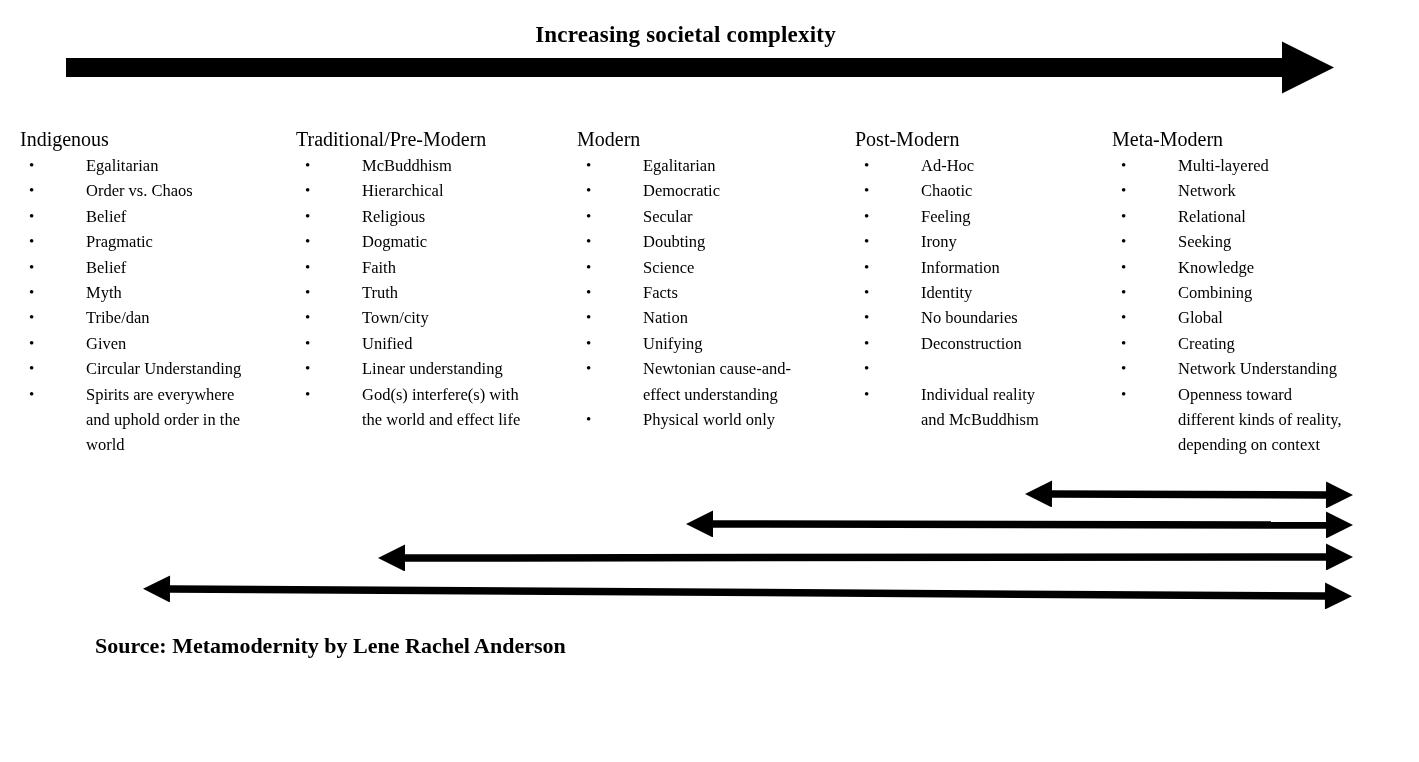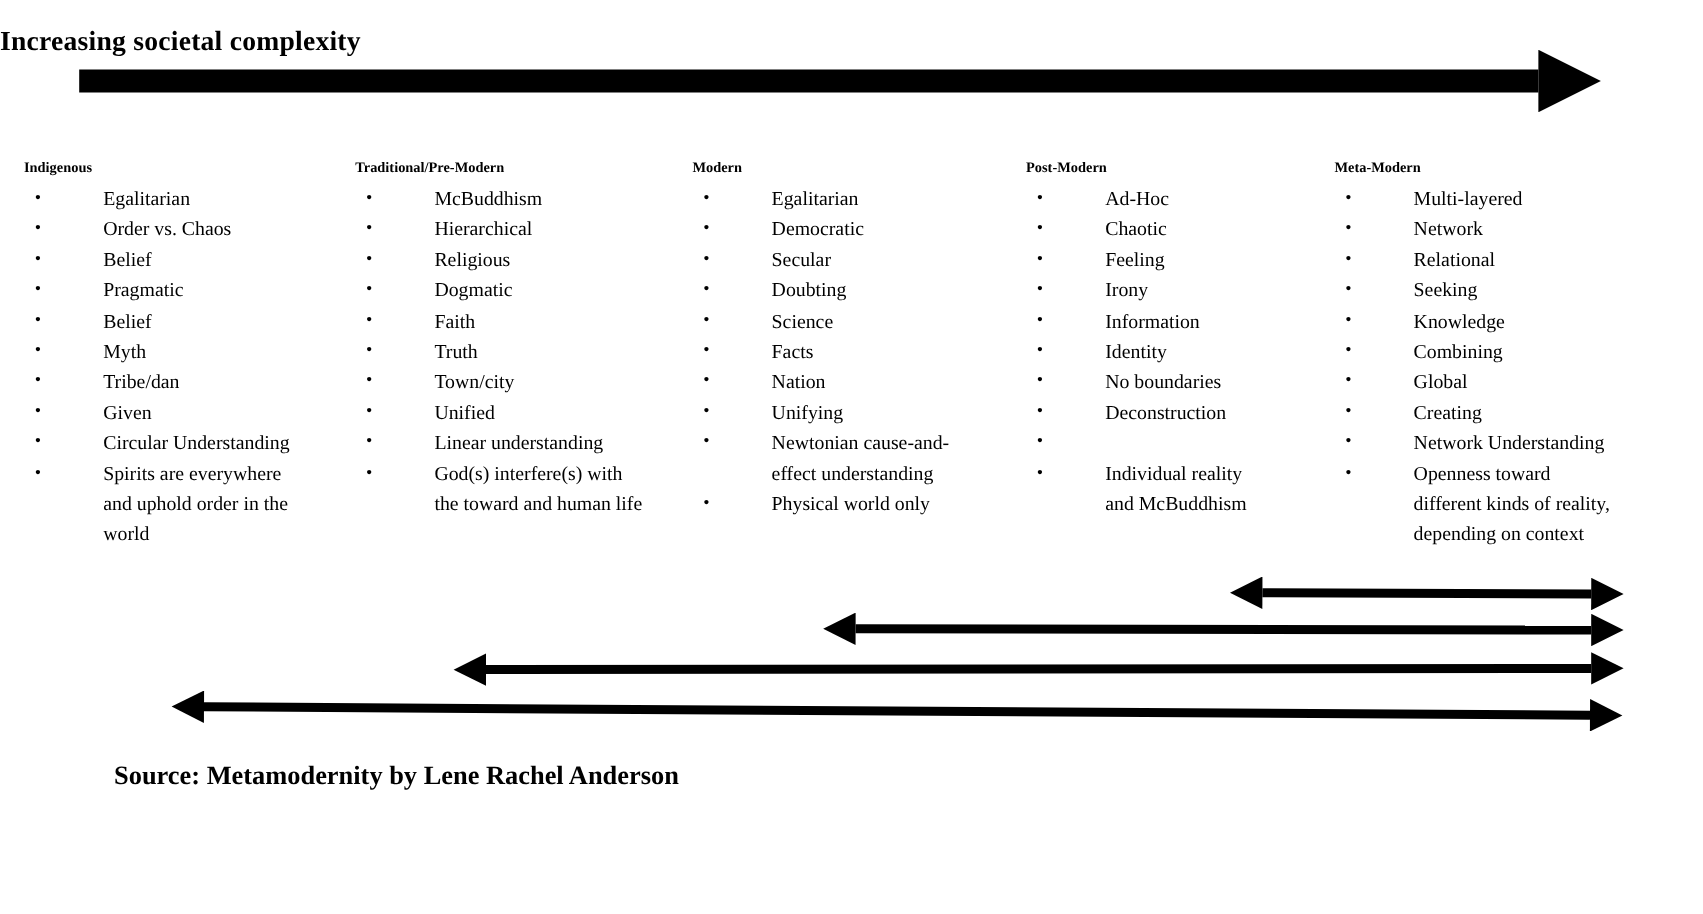--- a/index.html
+++ b/index.html
@@ -9,7 +9,7 @@
     position:relative;overflow:hidden;
   }
   .title{
-    position:absolute;top:22px;left:0;width:1371px;
+    position:absolute;top:22px;left:0;width:1371px;text-align:center;
     font-size:23px;font-weight:bold;letter-spacing:0.2px;
   }
   #arrows-svg{position:absolute;left:0;top:0;width:1419px;height:762px;}

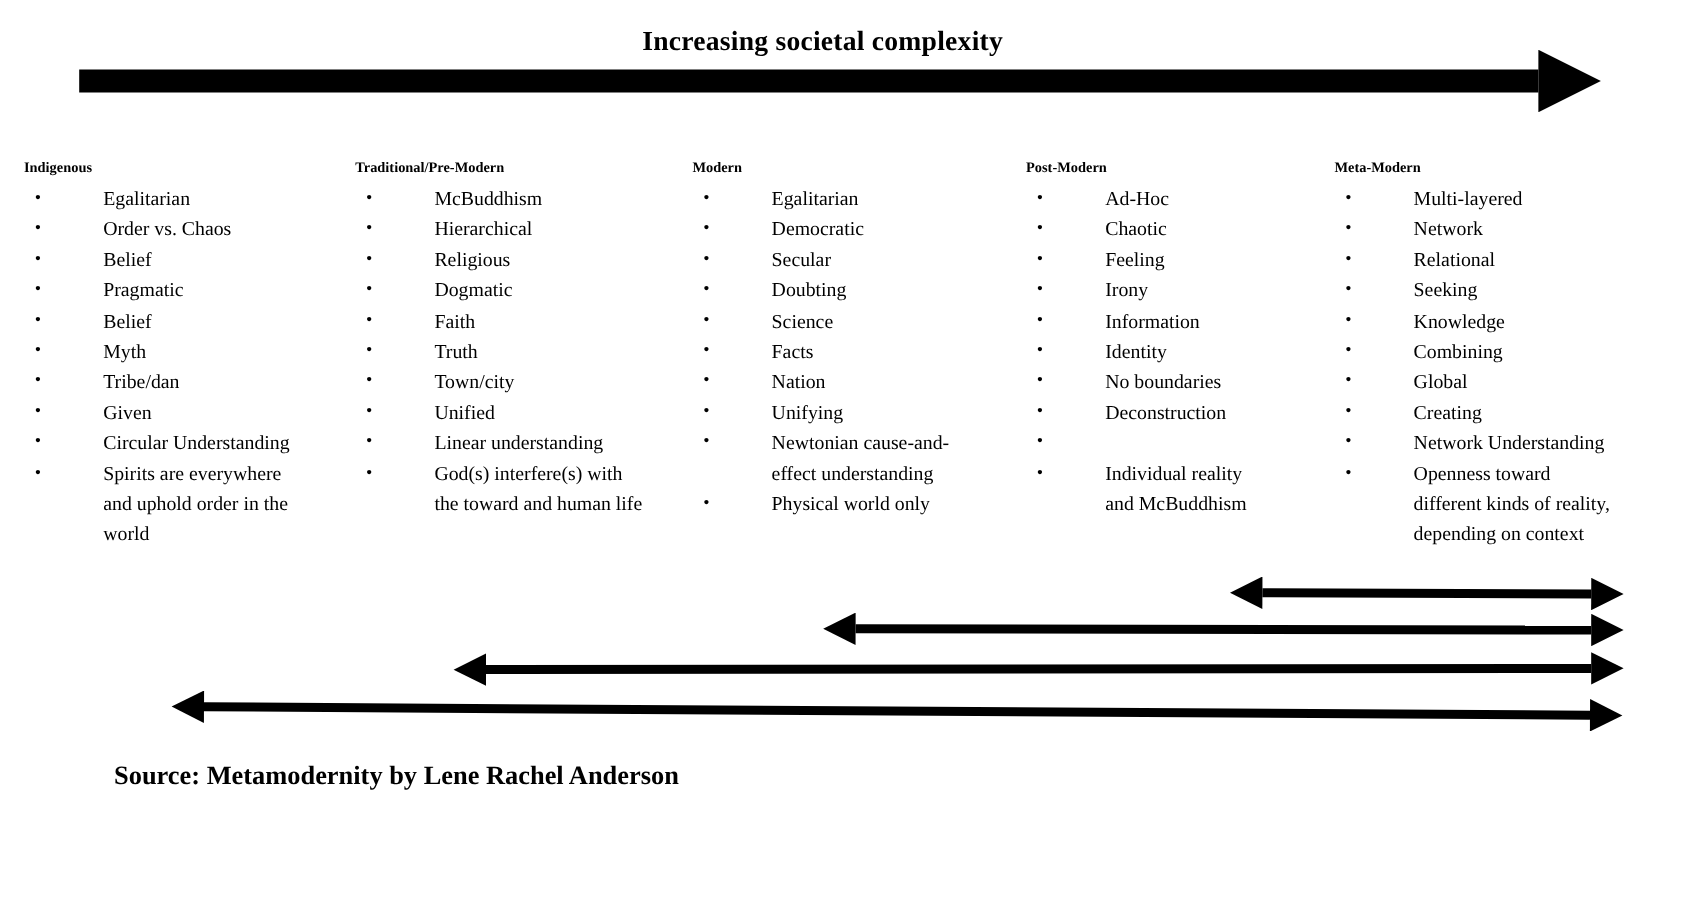--- a/index.html
+++ b/index.html
@@ -14,7 +14,7 @@
   }
   #arrows-svg{position:absolute;left:0;top:0;width:1419px;height:762px;}
   .column{position:absolute;top:126px;}
-  .col-heading{font-size:12px;font-weight:bold;line-height:27px;}
+  .col-heading{font-size:20px;font-weight:normal;line-height:27px;}
   .item-row{display:flex;font-size:16.5px;line-height:25.4px;}
   .bullet{flex:0 0 38px;width:38px;box-sizing:border-box;padding-left:9px;font-size:15px;}
   .item-text{white-space:pre-line;margin-left:28px;}

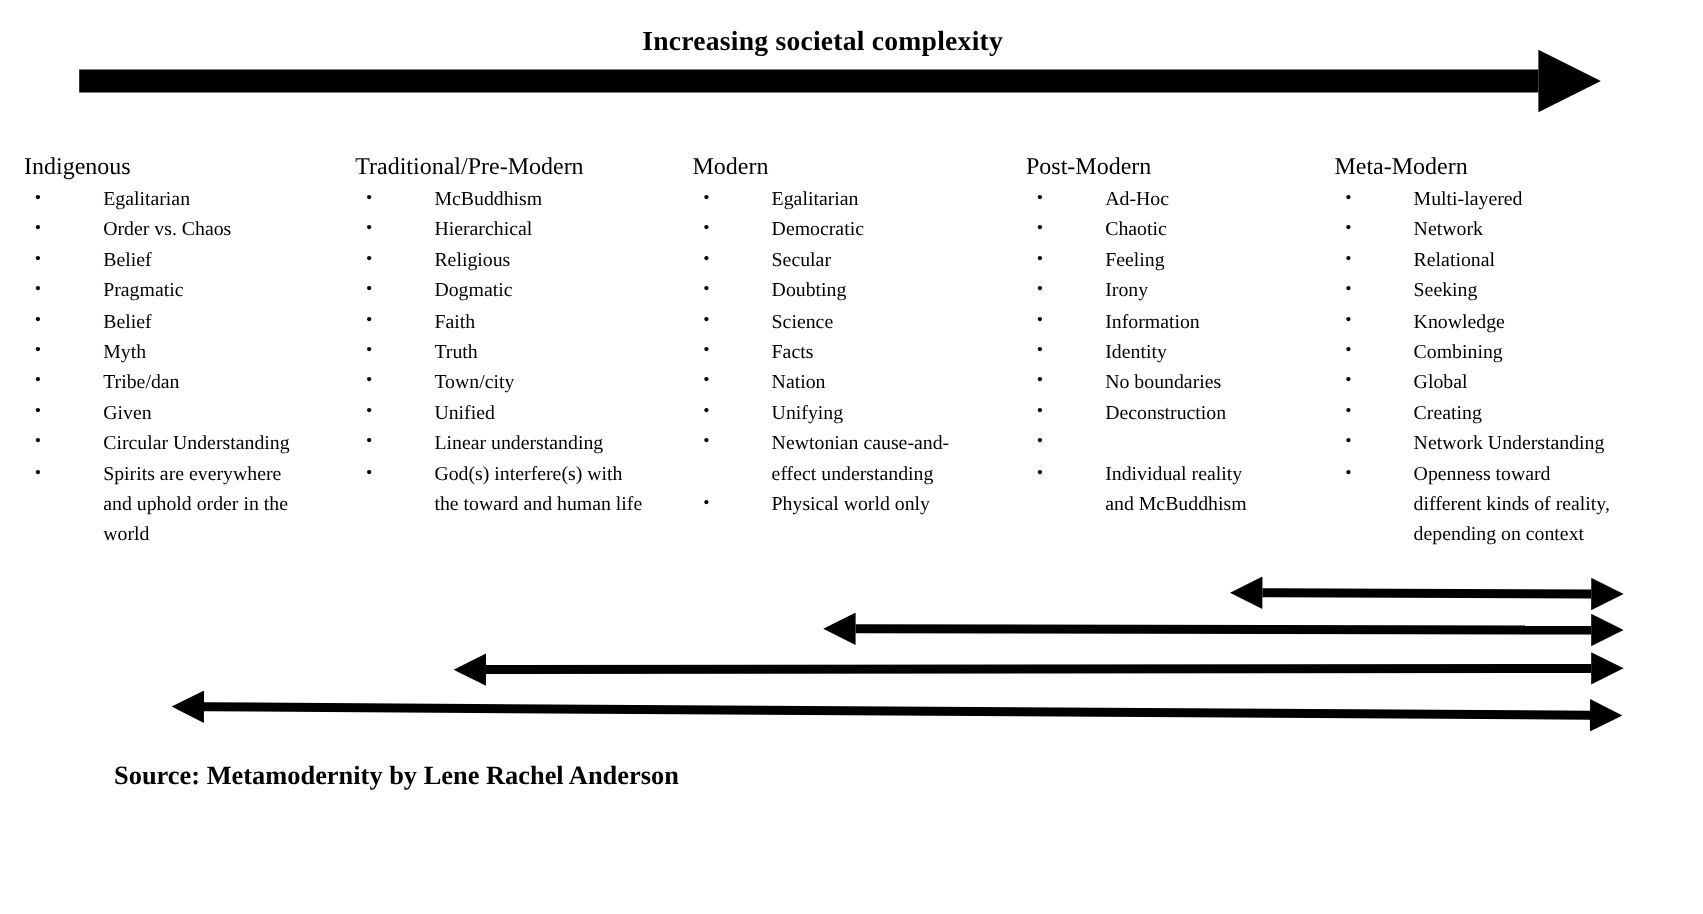--- a/index.html
+++ b/index.html
@@ -134,7 +134,7 @@
       <div class="item-row">
         <span class="bullet">•</span>
         <span class="item-text">God(s) interfere(s) with
-the toward and human life</span>
+the world and effect life</span>
       </div>
     </div>
 </div>

